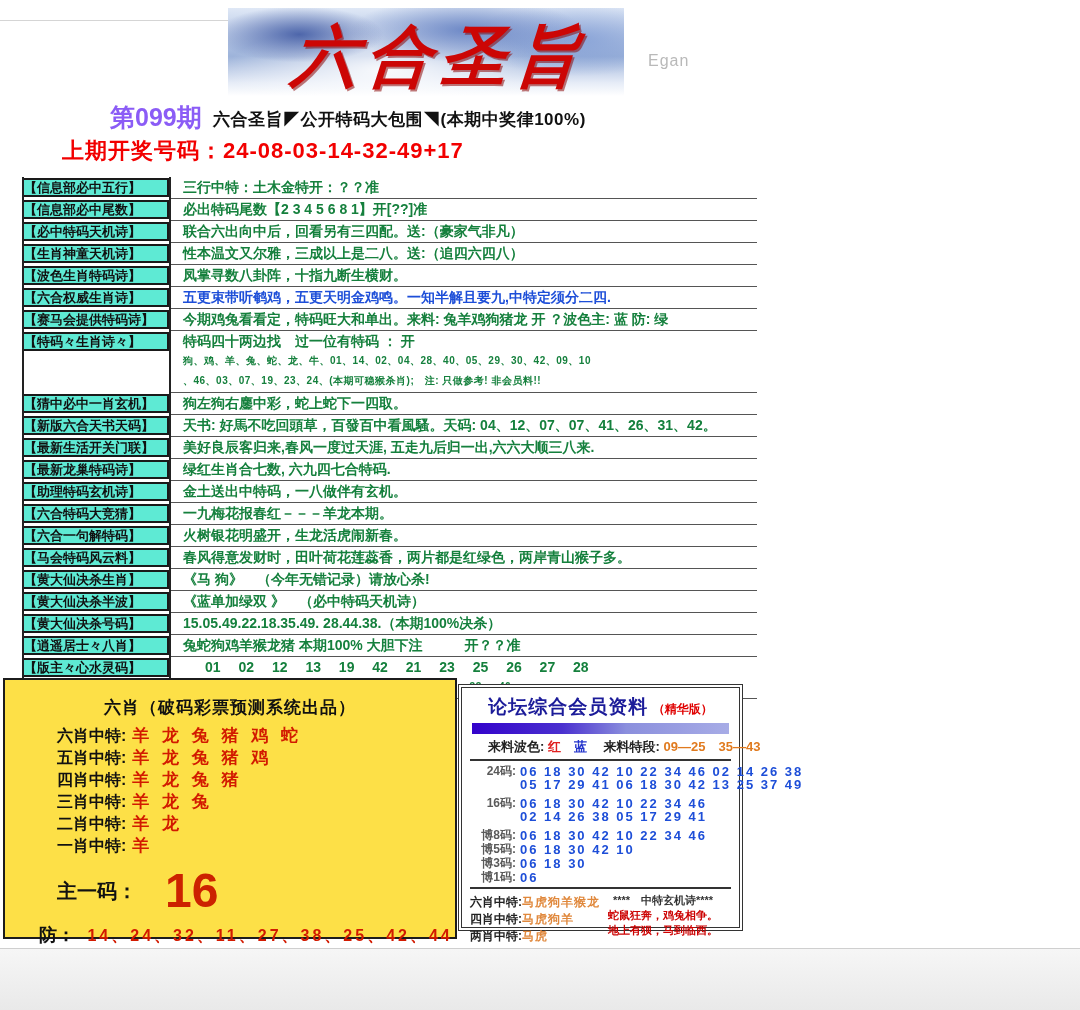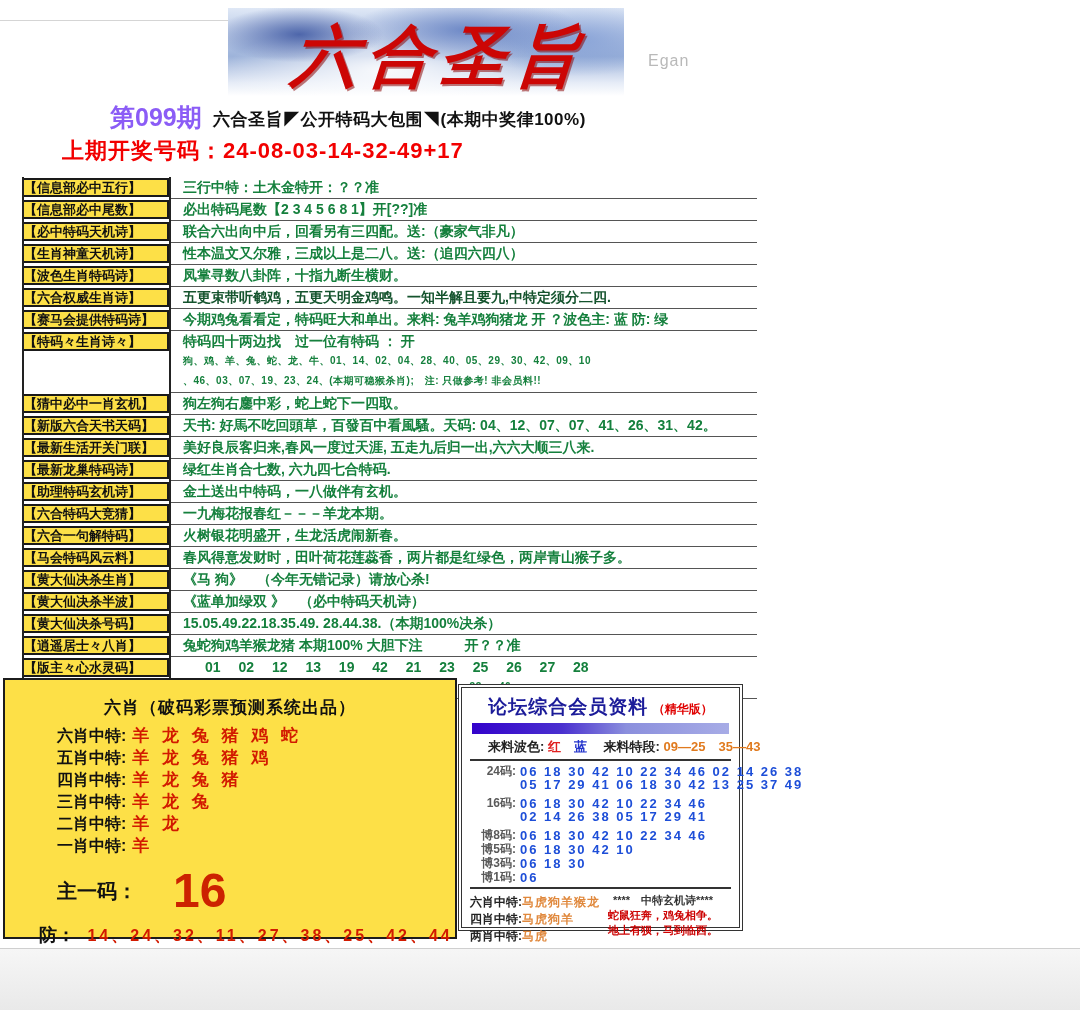--- a/index.html
+++ b/index.html
@@ -29,7 +29,7 @@
   .main-table::after  { content:""; position:absolute; left:147px; top:0; bottom:0; width:2px; background:#222; }
   .t-row { display:flex; align-items:flex-start; }
   .t-label { flex:none; width:147px; border:2px solid #1a1a1a; border-left:none; margin:1px 0;
-    font-size:13px; font-weight:bold; color:#111; line-height:15px; padding:0 2px; white-space:nowrap; background:#fde047; }
+    font-size:13px; font-weight:bold; color:#111; line-height:15px; padding:0 2px; white-space:nowrap; background:#5eead4; }
   .t-body { flex:1; border-bottom:1px solid #555; padding:0 0 1px 14px; min-height:20px; }
   .t-line { font-size:14px; font-weight:bold; color:#15803d; line-height:20px; white-space:nowrap; }
   .t-line.extra { font-size:10px; letter-spacing:.5px; }

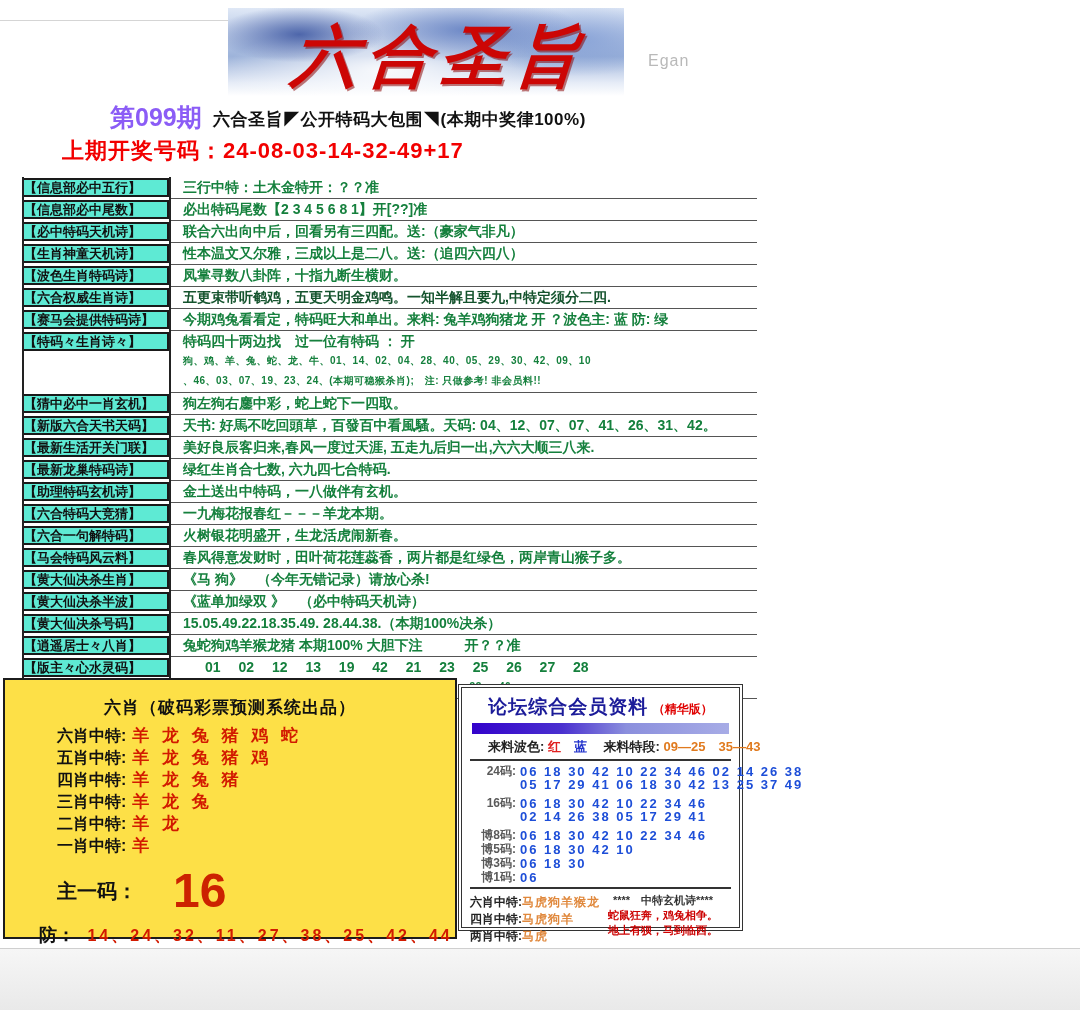--- a/index.html
+++ b/index.html
@@ -33,7 +33,7 @@
   .t-body { flex:1; border-bottom:1px solid #555; padding:0 0 1px 14px; min-height:20px; }
   .t-line { font-size:14px; font-weight:bold; color:#15803d; line-height:20px; white-space:nowrap; }
   .t-line.extra { font-size:10px; letter-spacing:.5px; }
-  .t-line.orange { color:#14532d; }
+  .t-line.orange { color:#1d4ed8; }
   .t-line.wide { word-spacing:14px; padding-left:22px; }
 
   

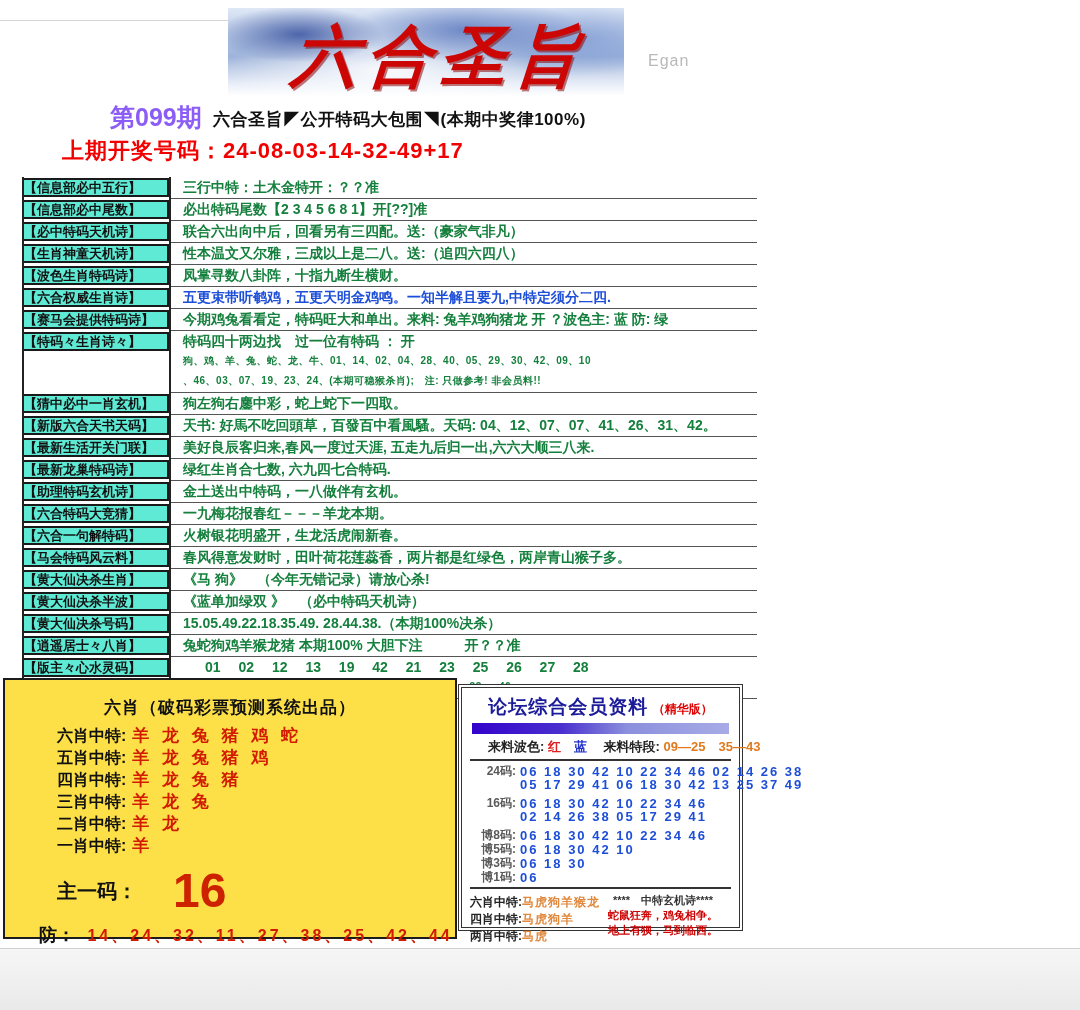--- a/index.html
+++ b/index.html
@@ -45,7 +45,7 @@
   .pl-row .val { font-size:17px; font-weight:bold; color:#d21a00; letter-spacing:4px; margin-left:6px; }
   .pl-main { margin:10px 0 0 52px; display:flex; align-items:center; }
   .pl-main .lab { font-size:20px; font-weight:bold; color:#111; }
-  .pl-main .val { font-size:48px; font-weight:bold; color:#cc2200; margin-left:36px; line-height:48px; }
+  .pl-main .val { font-size:48px; font-weight:bold; color:#cc2200; margin-left:28px; line-height:48px; }
   .pl-guard { margin:8px 0 0 26px; white-space:nowrap;padding-left:8px; }
   .pl-guard .lab { font-size:18px; font-weight:bold; color:#111; }
   .pl-guard .val { font-size:16px; font-weight:bold; color:#d21a00; letter-spacing:3px; margin-left:8px; }

